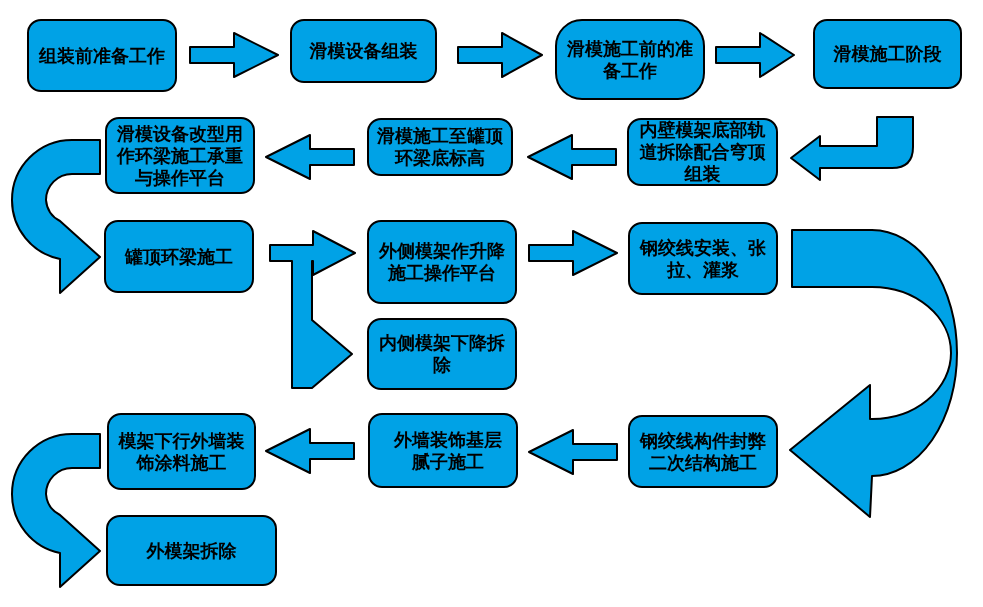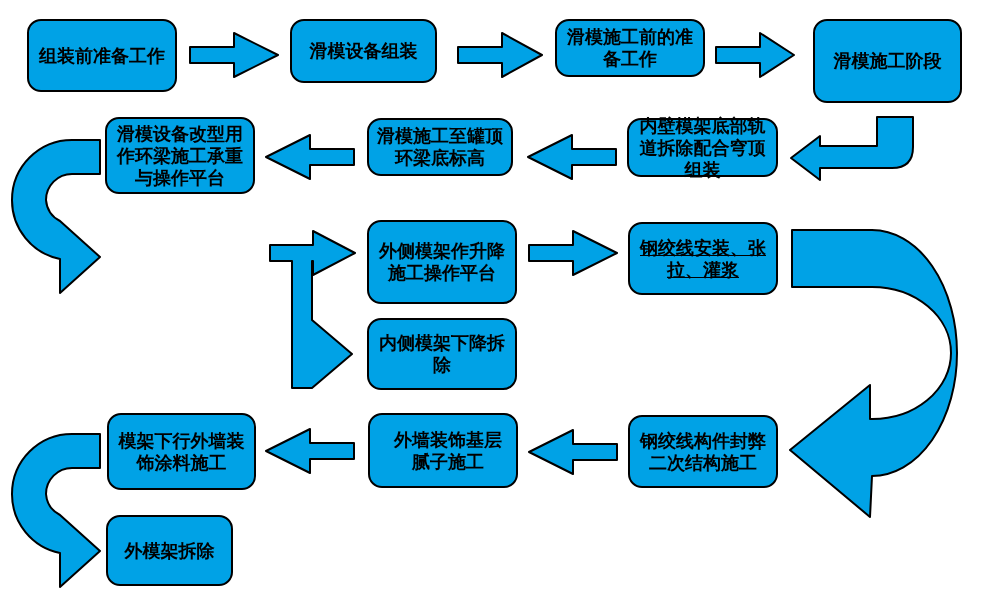--- a/index.html
+++ b/index.html
@@ -83,7 +83,7 @@
   <div class="node" style="left:290px;top:19px;width:147px;height:64px;">
     <span>滑模设备组装</span>
   </div>
-  <div class="node" style="left:555px;top:19px;width:150px;height:58px;">
+  <div class="node" style="left:555px;top:19px;width:150px;height:81px;border-radius:27px;">
     <span>滑模施工前的准备工作</span>
   </div>
   <div class="node" style="left:813px;top:19px;width:149px;height:84px;">

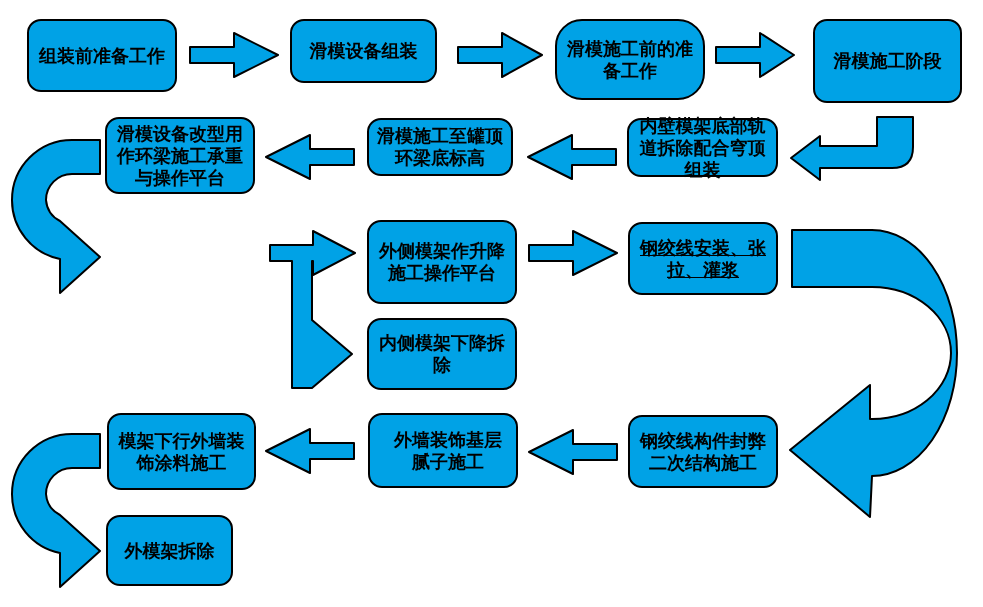--- a/index.html
+++ b/index.html
@@ -86,7 +86,7 @@
   <div class="node" style="left:555px;top:19px;width:150px;height:81px;border-radius:27px;">
     <span>滑模施工前的准备工作</span>
   </div>
-  <div class="node" style="left:813px;top:19px;width:149px;height:84px;">
+  <div class="node" style="left:813px;top:19px;width:149px;height:70px;">
     <span>滑模施工阶段</span>
   </div>
 

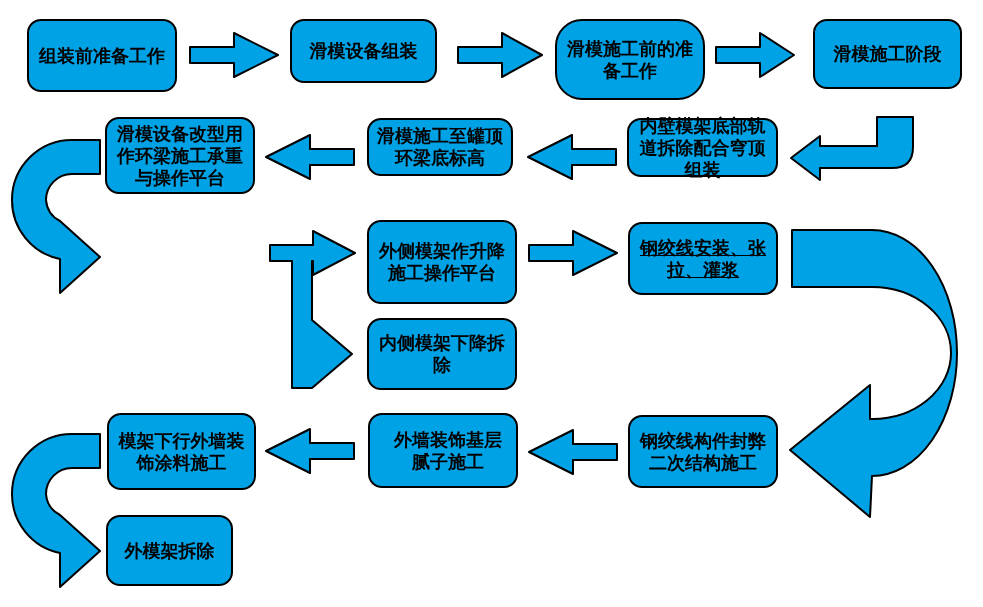--- a/index.html
+++ b/index.html
@@ -90,7 +90,7 @@
     <span>滑模施工阶段</span>
   </div>
 
-  <div class="node" style="left:627px;top:118px;width:151px;height:59px;">
+  <div class="node" style="left:627px;top:118px;width:151px;height:68px;">
     <span>内壁模架底部轨道拆除配合穹顶组装</span>
   </div>
   <div class="node" style="left:367px;top:118px;width:146px;height:58px;">

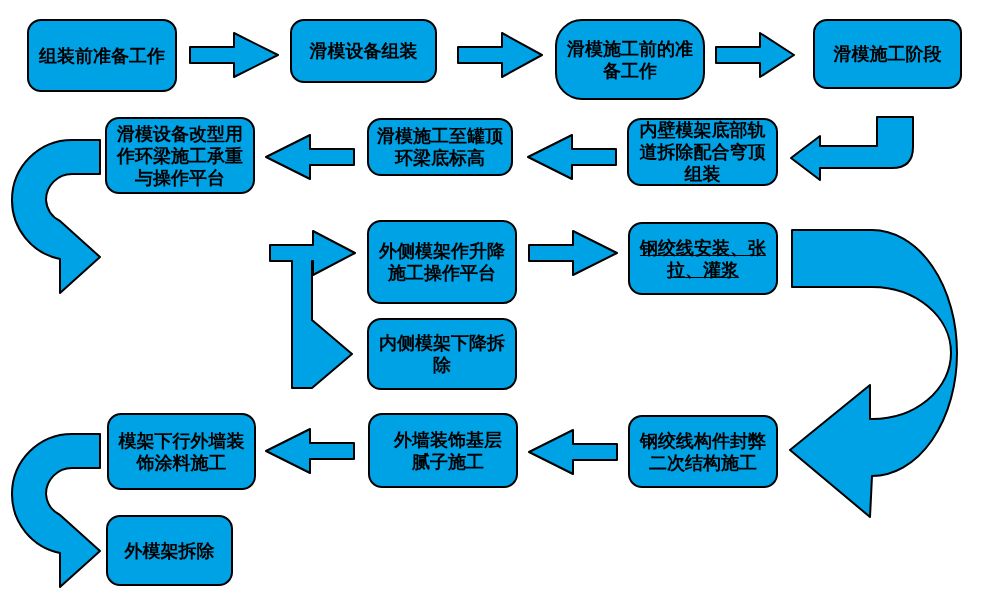--- a/index.html
+++ b/index.html
@@ -100,6 +100,9 @@
     <span>滑模设备改型用作环梁施工承重与操作平台</span>
   </div>
 
+  <div class="node" style="left:104px;top:220px;width:150px;height:73px;">
+    <span>罐顶环梁施工</span>
+  </div>
   <div class="node" style="left:367px;top:220px;width:150px;height:84px;">
     <span>外侧模架作升降施工操作平台</span>
   </div>

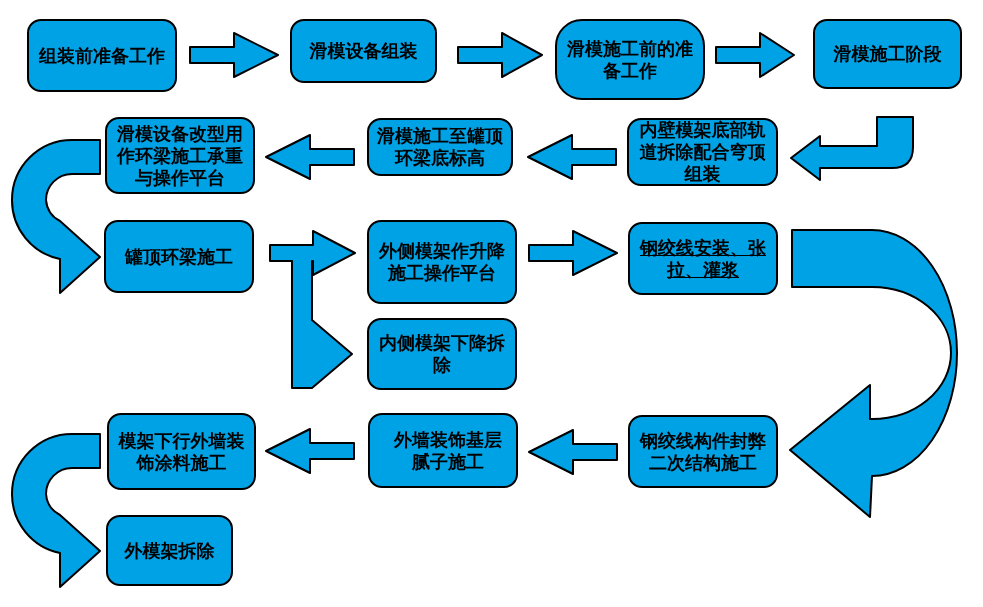--- a/index.html
+++ b/index.html
@@ -106,7 +106,7 @@
   <div class="node" style="left:367px;top:220px;width:150px;height:84px;">
     <span>外侧模架作升降施工操作平台</span>
   </div>
-  <div class="node" style="left:628px;top:222px;width:150px;height:73px;text-decoration:underline;">
+  <div class="node" style="left:628px;top:222px;width:150px;height:73px;">
     <span>钢绞线安装、张拉、灌浆</span>
   </div>
 

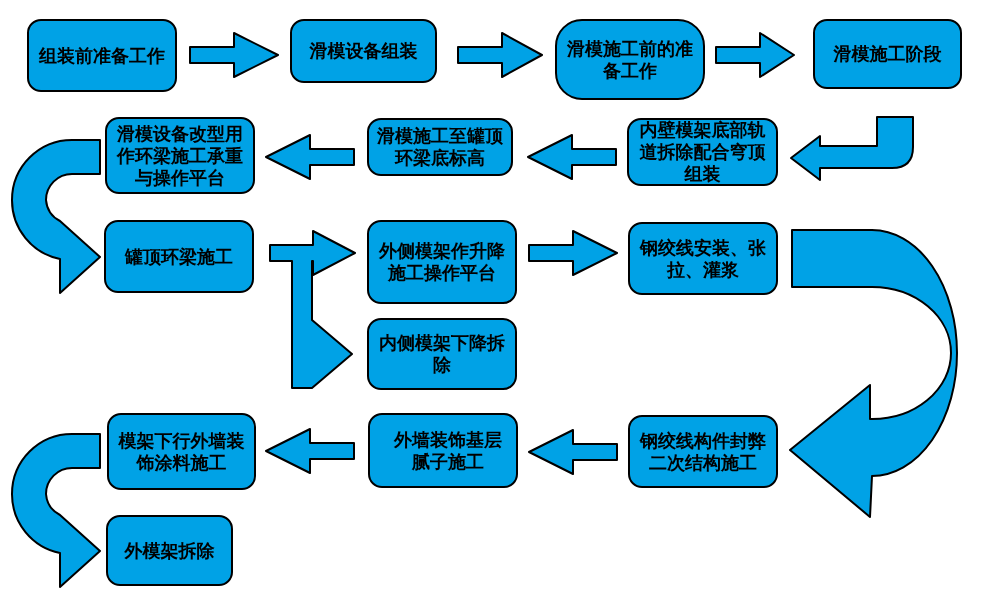--- a/index.html
+++ b/index.html
@@ -124,7 +124,7 @@
     <span>模架下行外墙装饰涂料施工</span>
   </div>
 
-  <div class="node" style="left:106px;top:515px;width:127px;height:71px;">
+  <div class="node" style="left:106px;top:515px;width:171px;height:71px;">
     <span>外模架拆除</span>
   </div>
 

